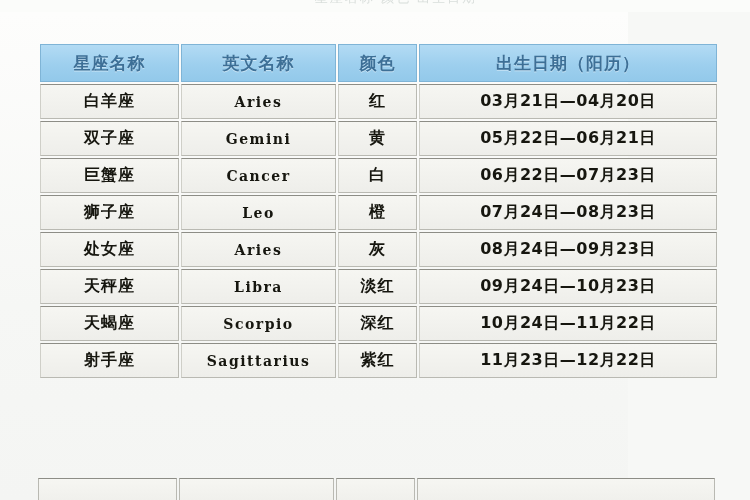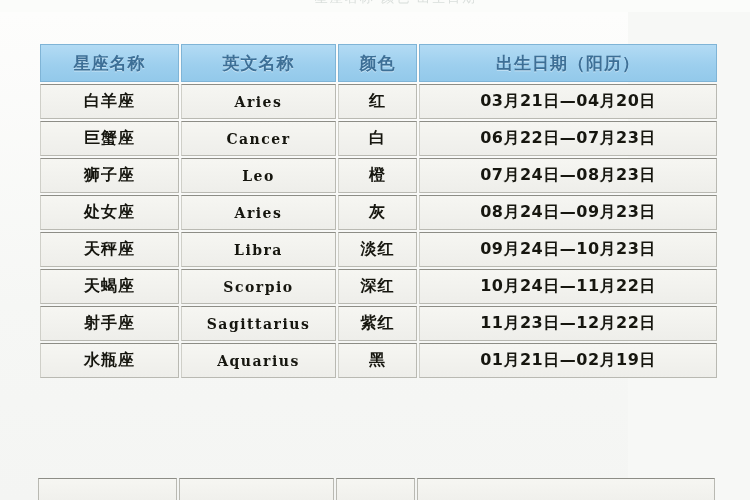--- a/index.html
+++ b/index.html
@@ -175,6 +175,12 @@
             <td class="dcell date">03月21日—04月20日</td>
           </tr>
           <tr>
+            <td class="dcell cn">双子座</td>
+            <td class="dcell eng">Gemini</td>
+            <td class="dcell color-cn">黄</td>
+            <td class="dcell date">05月22日—06月21日</td>
+          </tr>
+          <tr>
             <td class="dcell cn">巨蟹座</td>
             <td class="dcell eng">Cancer</td>
             <td class="dcell color-cn">白</td>

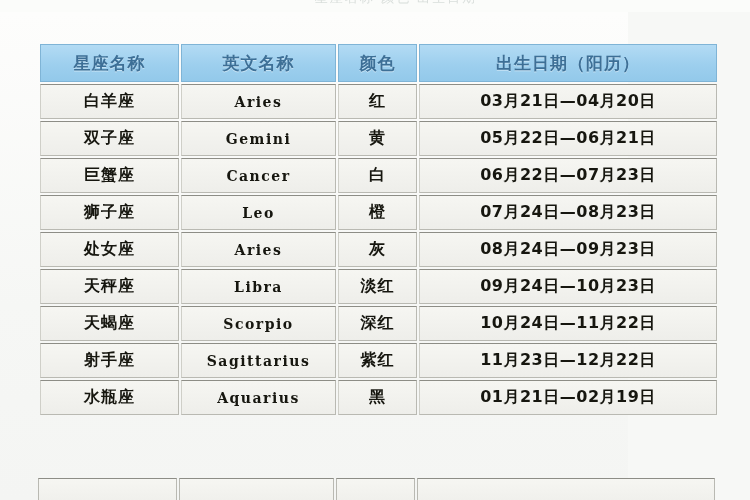--- a/index.html
+++ b/index.html
@@ -216,12 +216,6 @@
             <td class="dcell color-cn">紫红</td>
             <td class="dcell date">11月23日—12月22日</td>
           </tr>
-          <tr>
-            <td class="dcell cn">水瓶座</td>
-            <td class="dcell eng">Aquarius</td>
-            <td class="dcell color-cn">黑</td>
-            <td class="dcell date">01月21日—02月19日</td>
-          </tr>
         </tbody>
     </table>
   </div>

